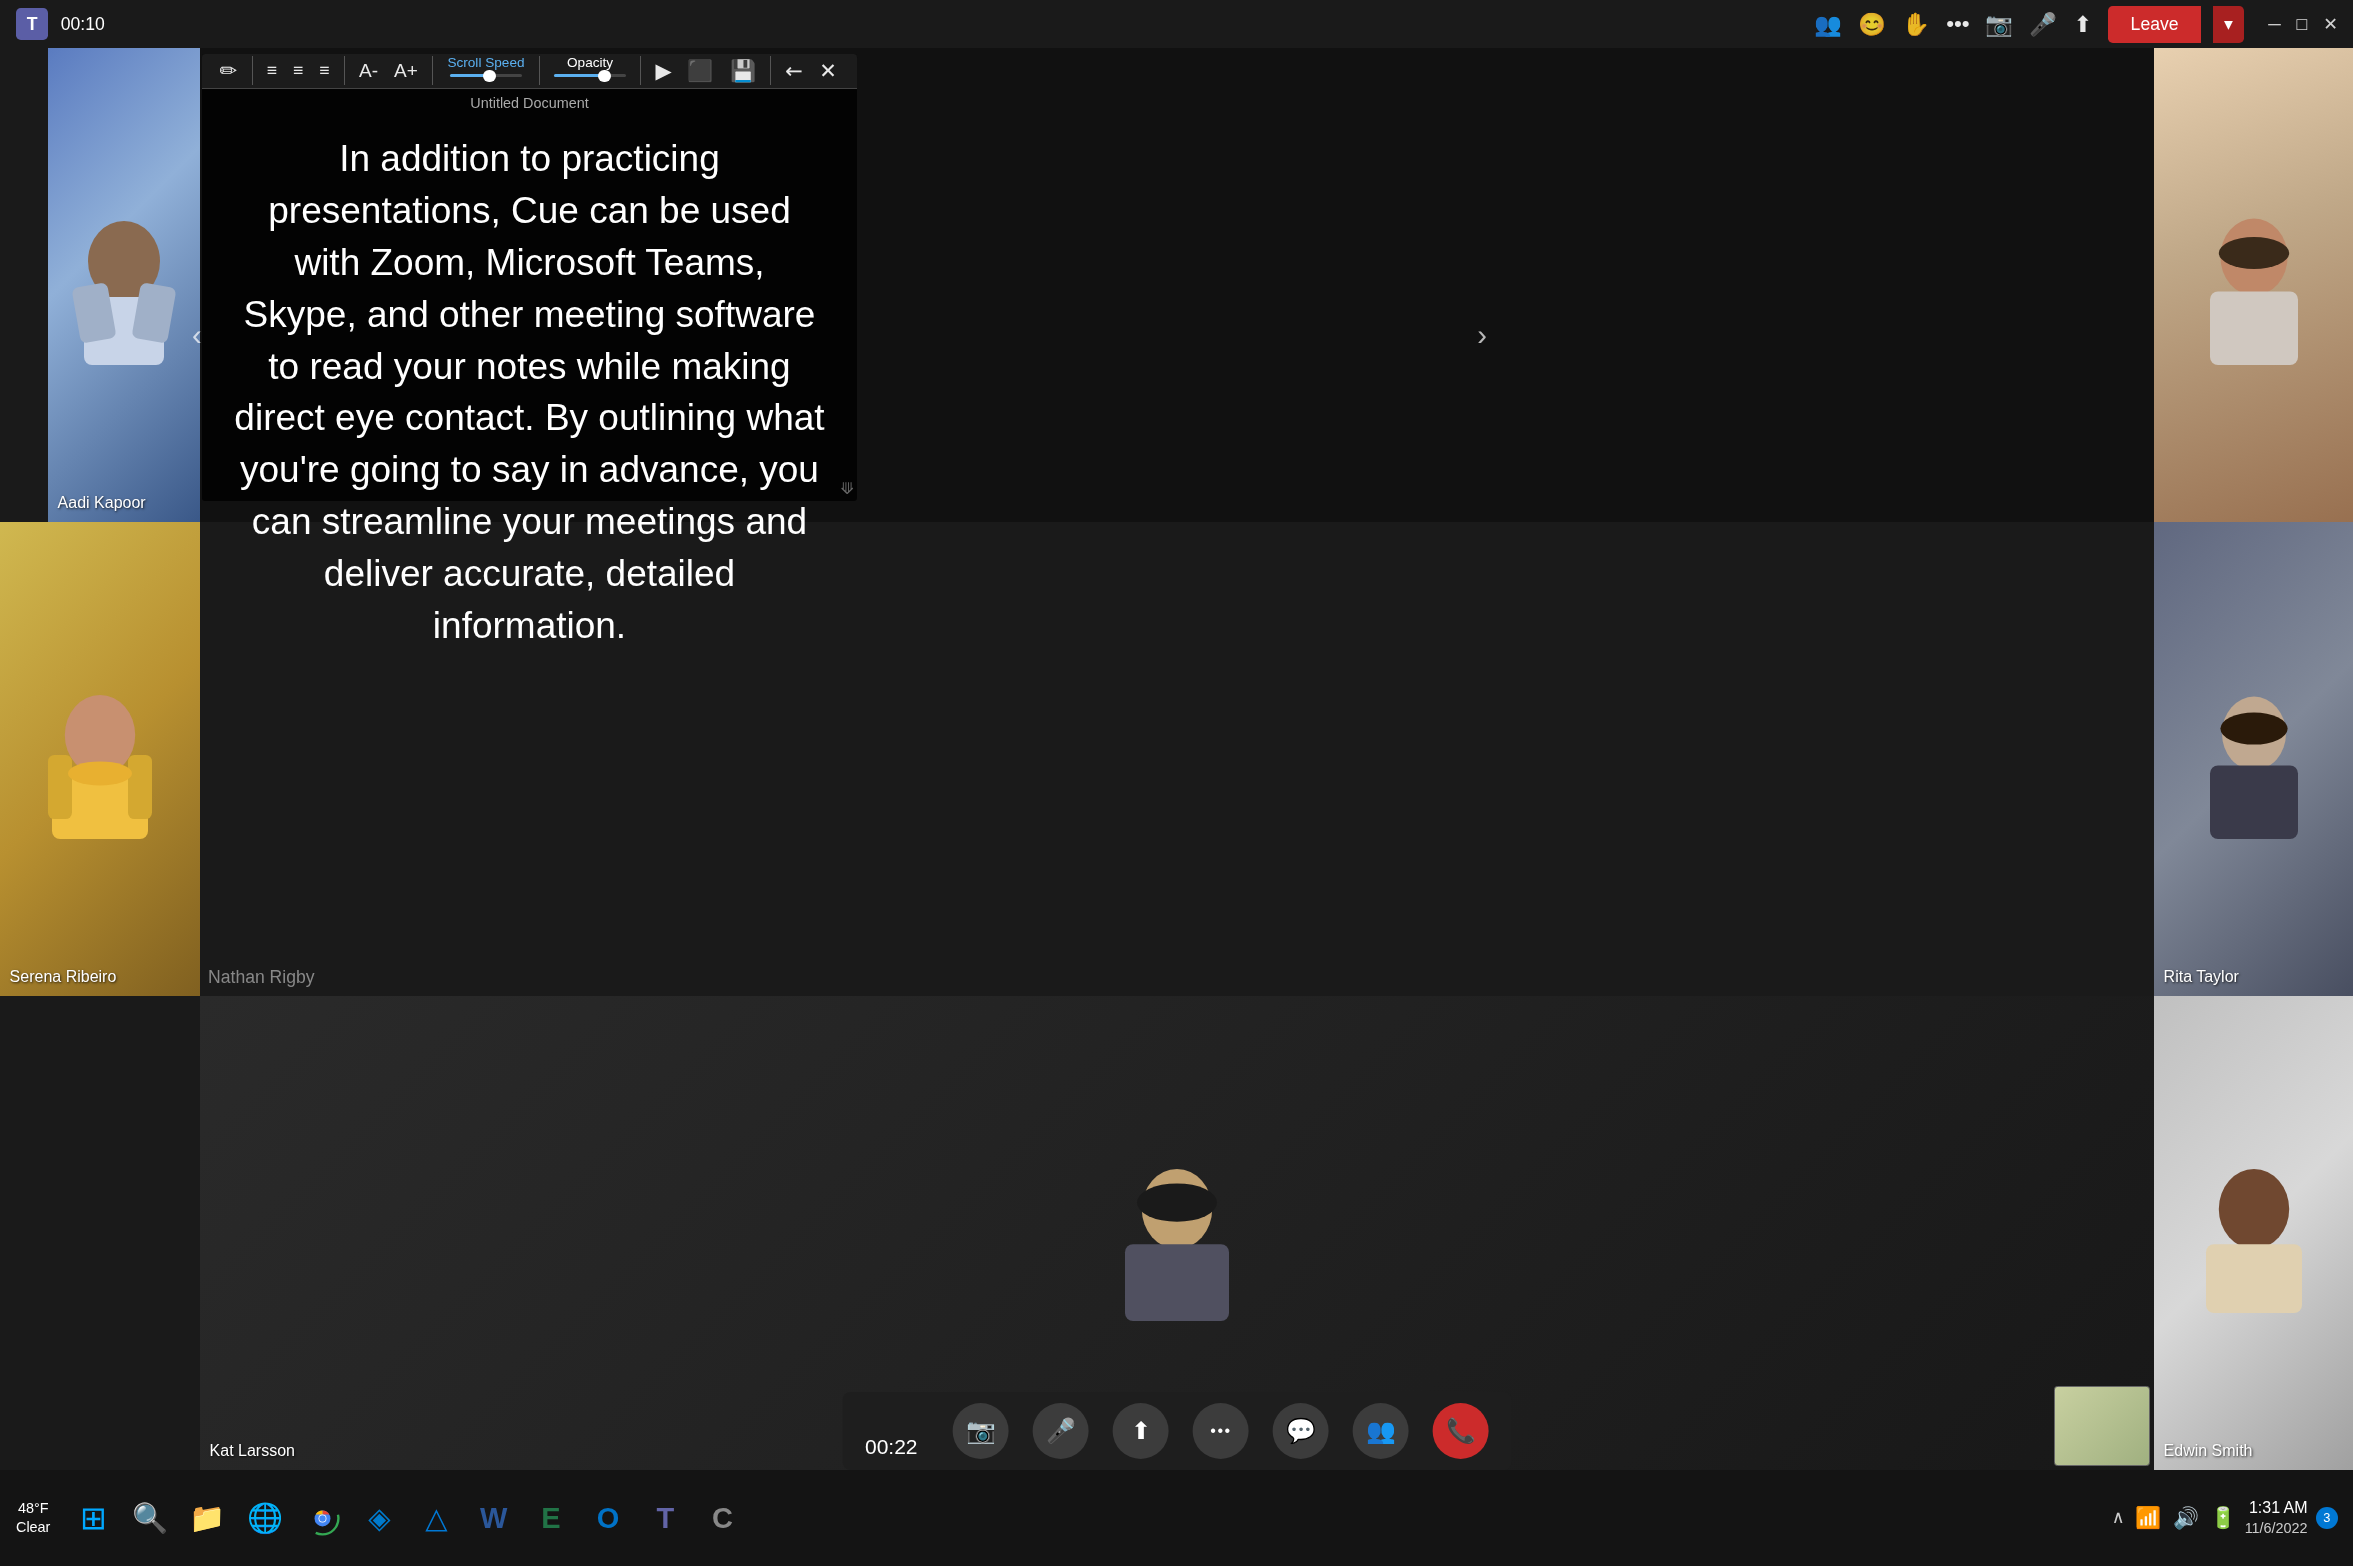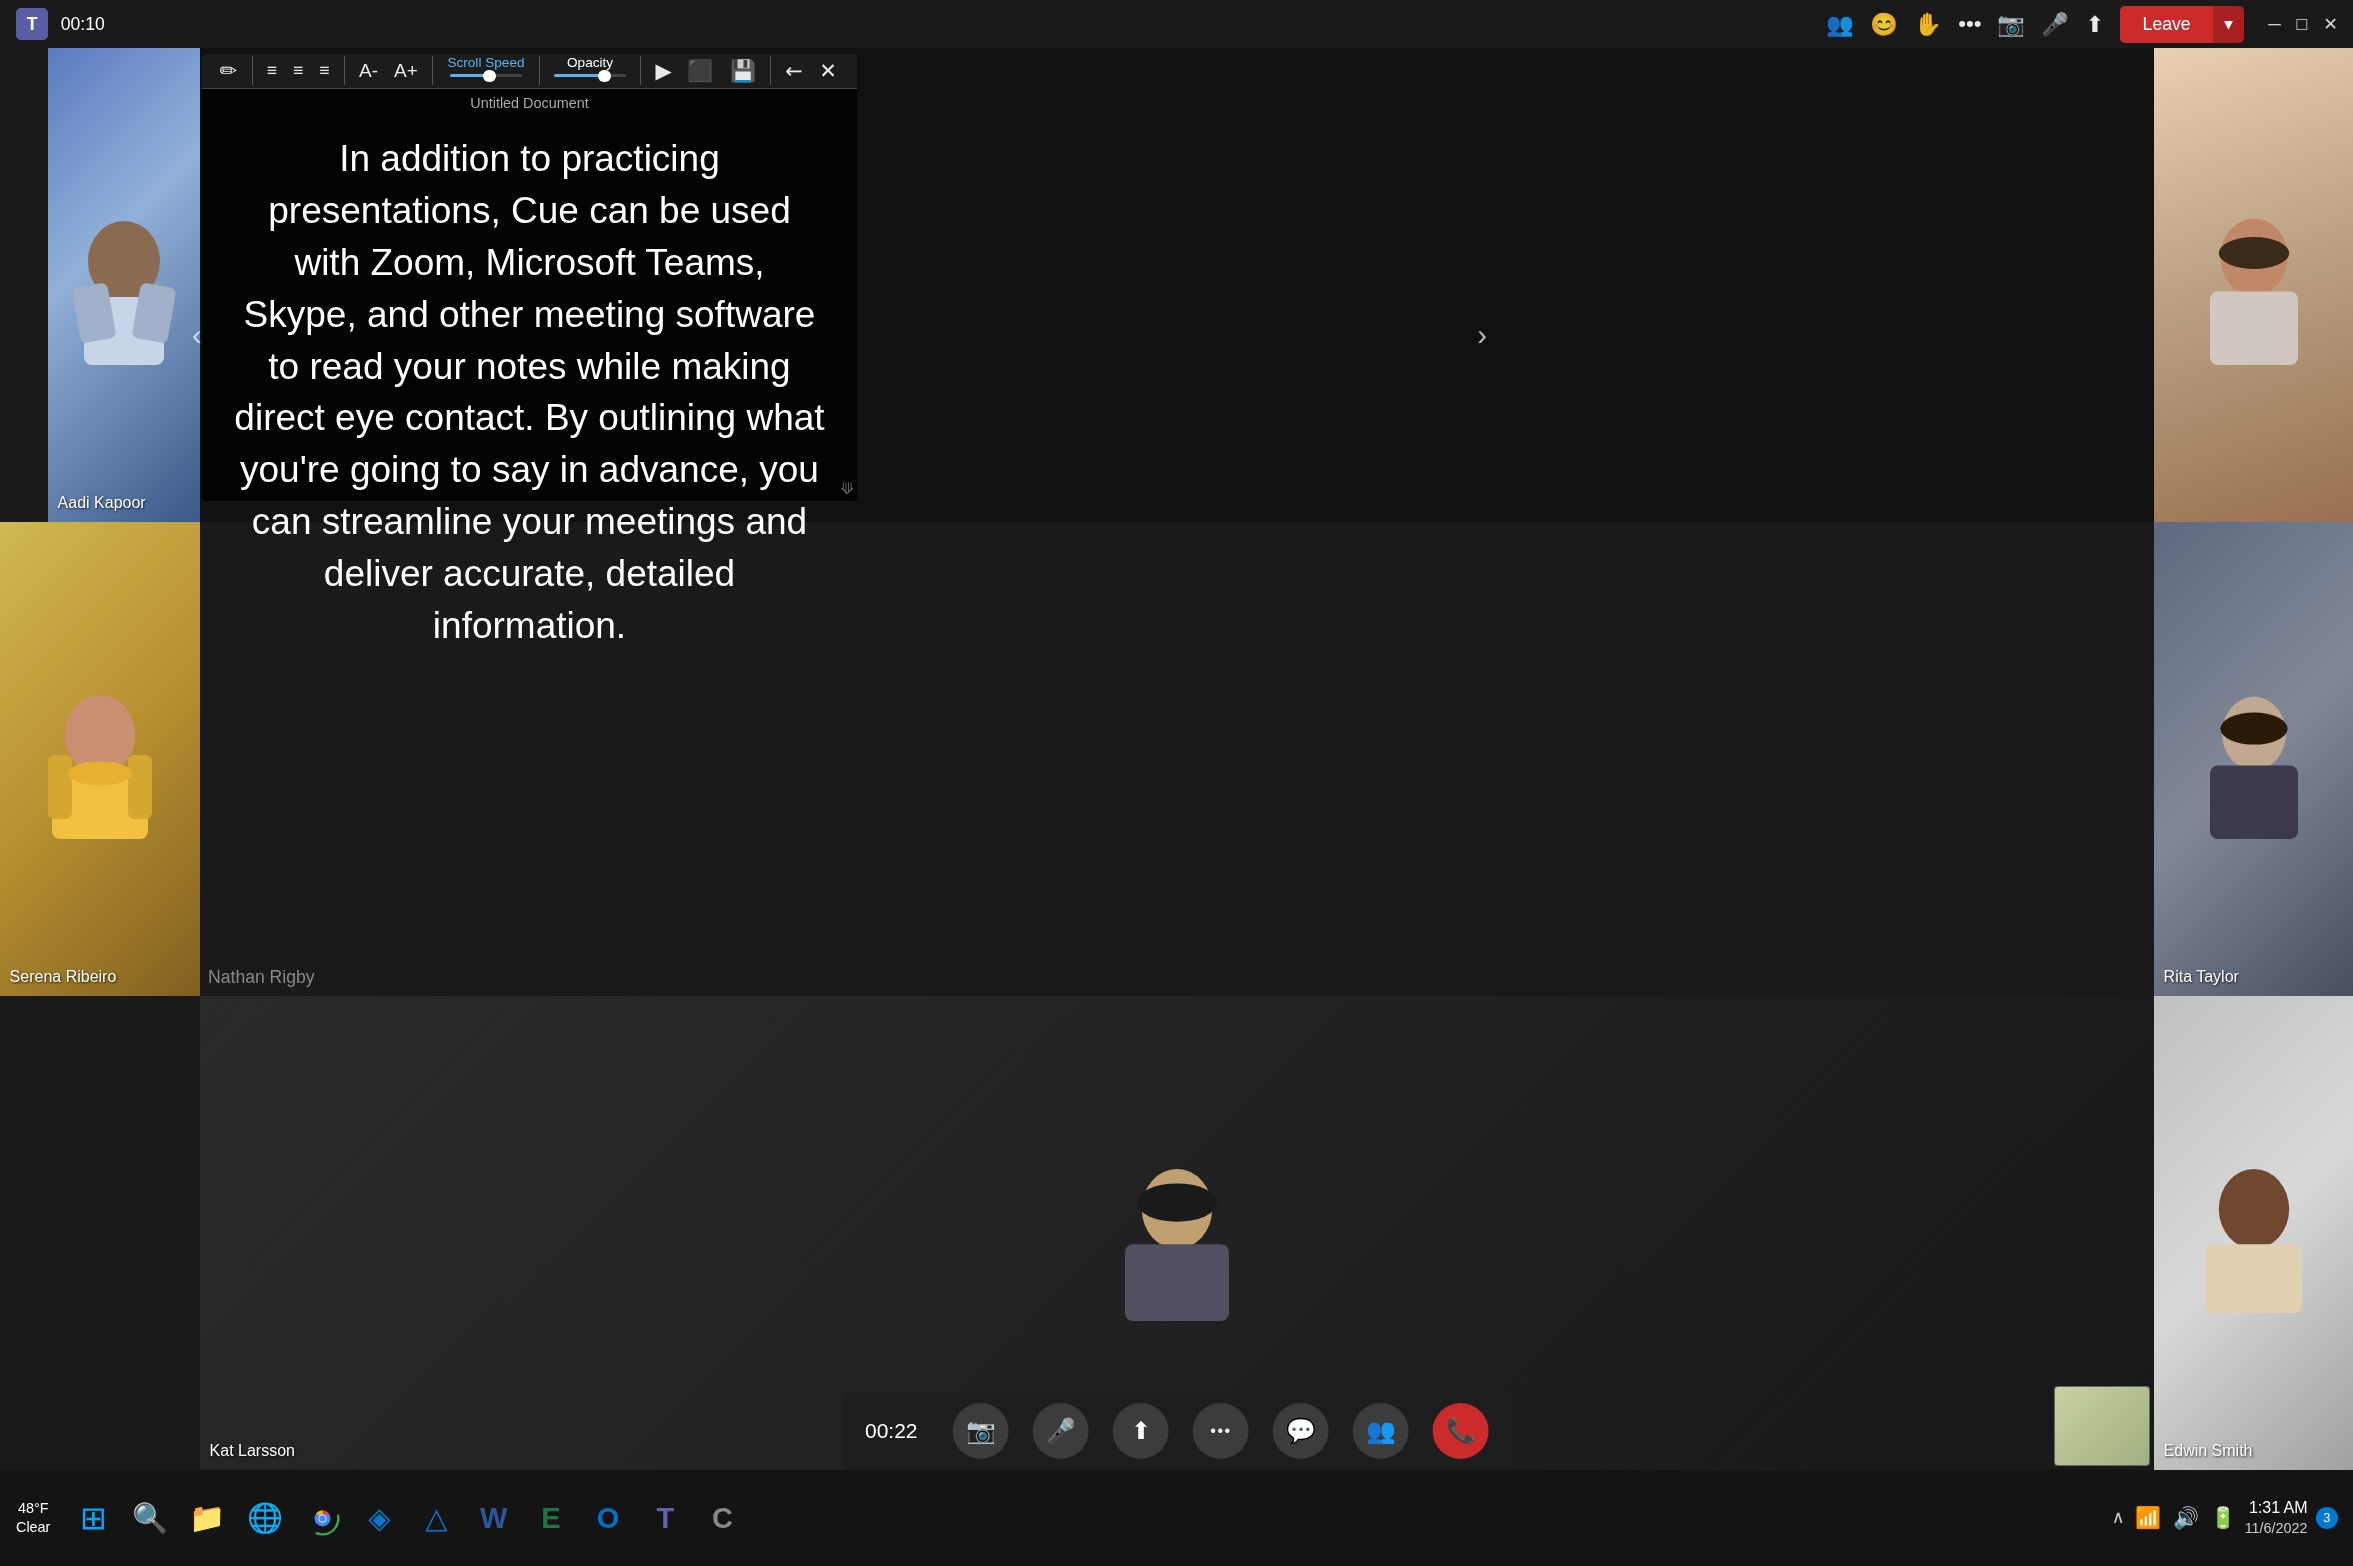--- a/index.html
+++ b/index.html
@@ -395,7 +395,7 @@
     <span class="title-bar-icon">📷</span>
     <span class="title-bar-icon">🎤</span>
     <span class="title-bar-icon">⬆</span>
-    <div style="display:flex; gap:0;">
+    <div style="display:flex; gap:12px;">
       <button class="leave-btn">Leave</button>
       <button class="leave-btn-arrow">▾</button>
     </div>

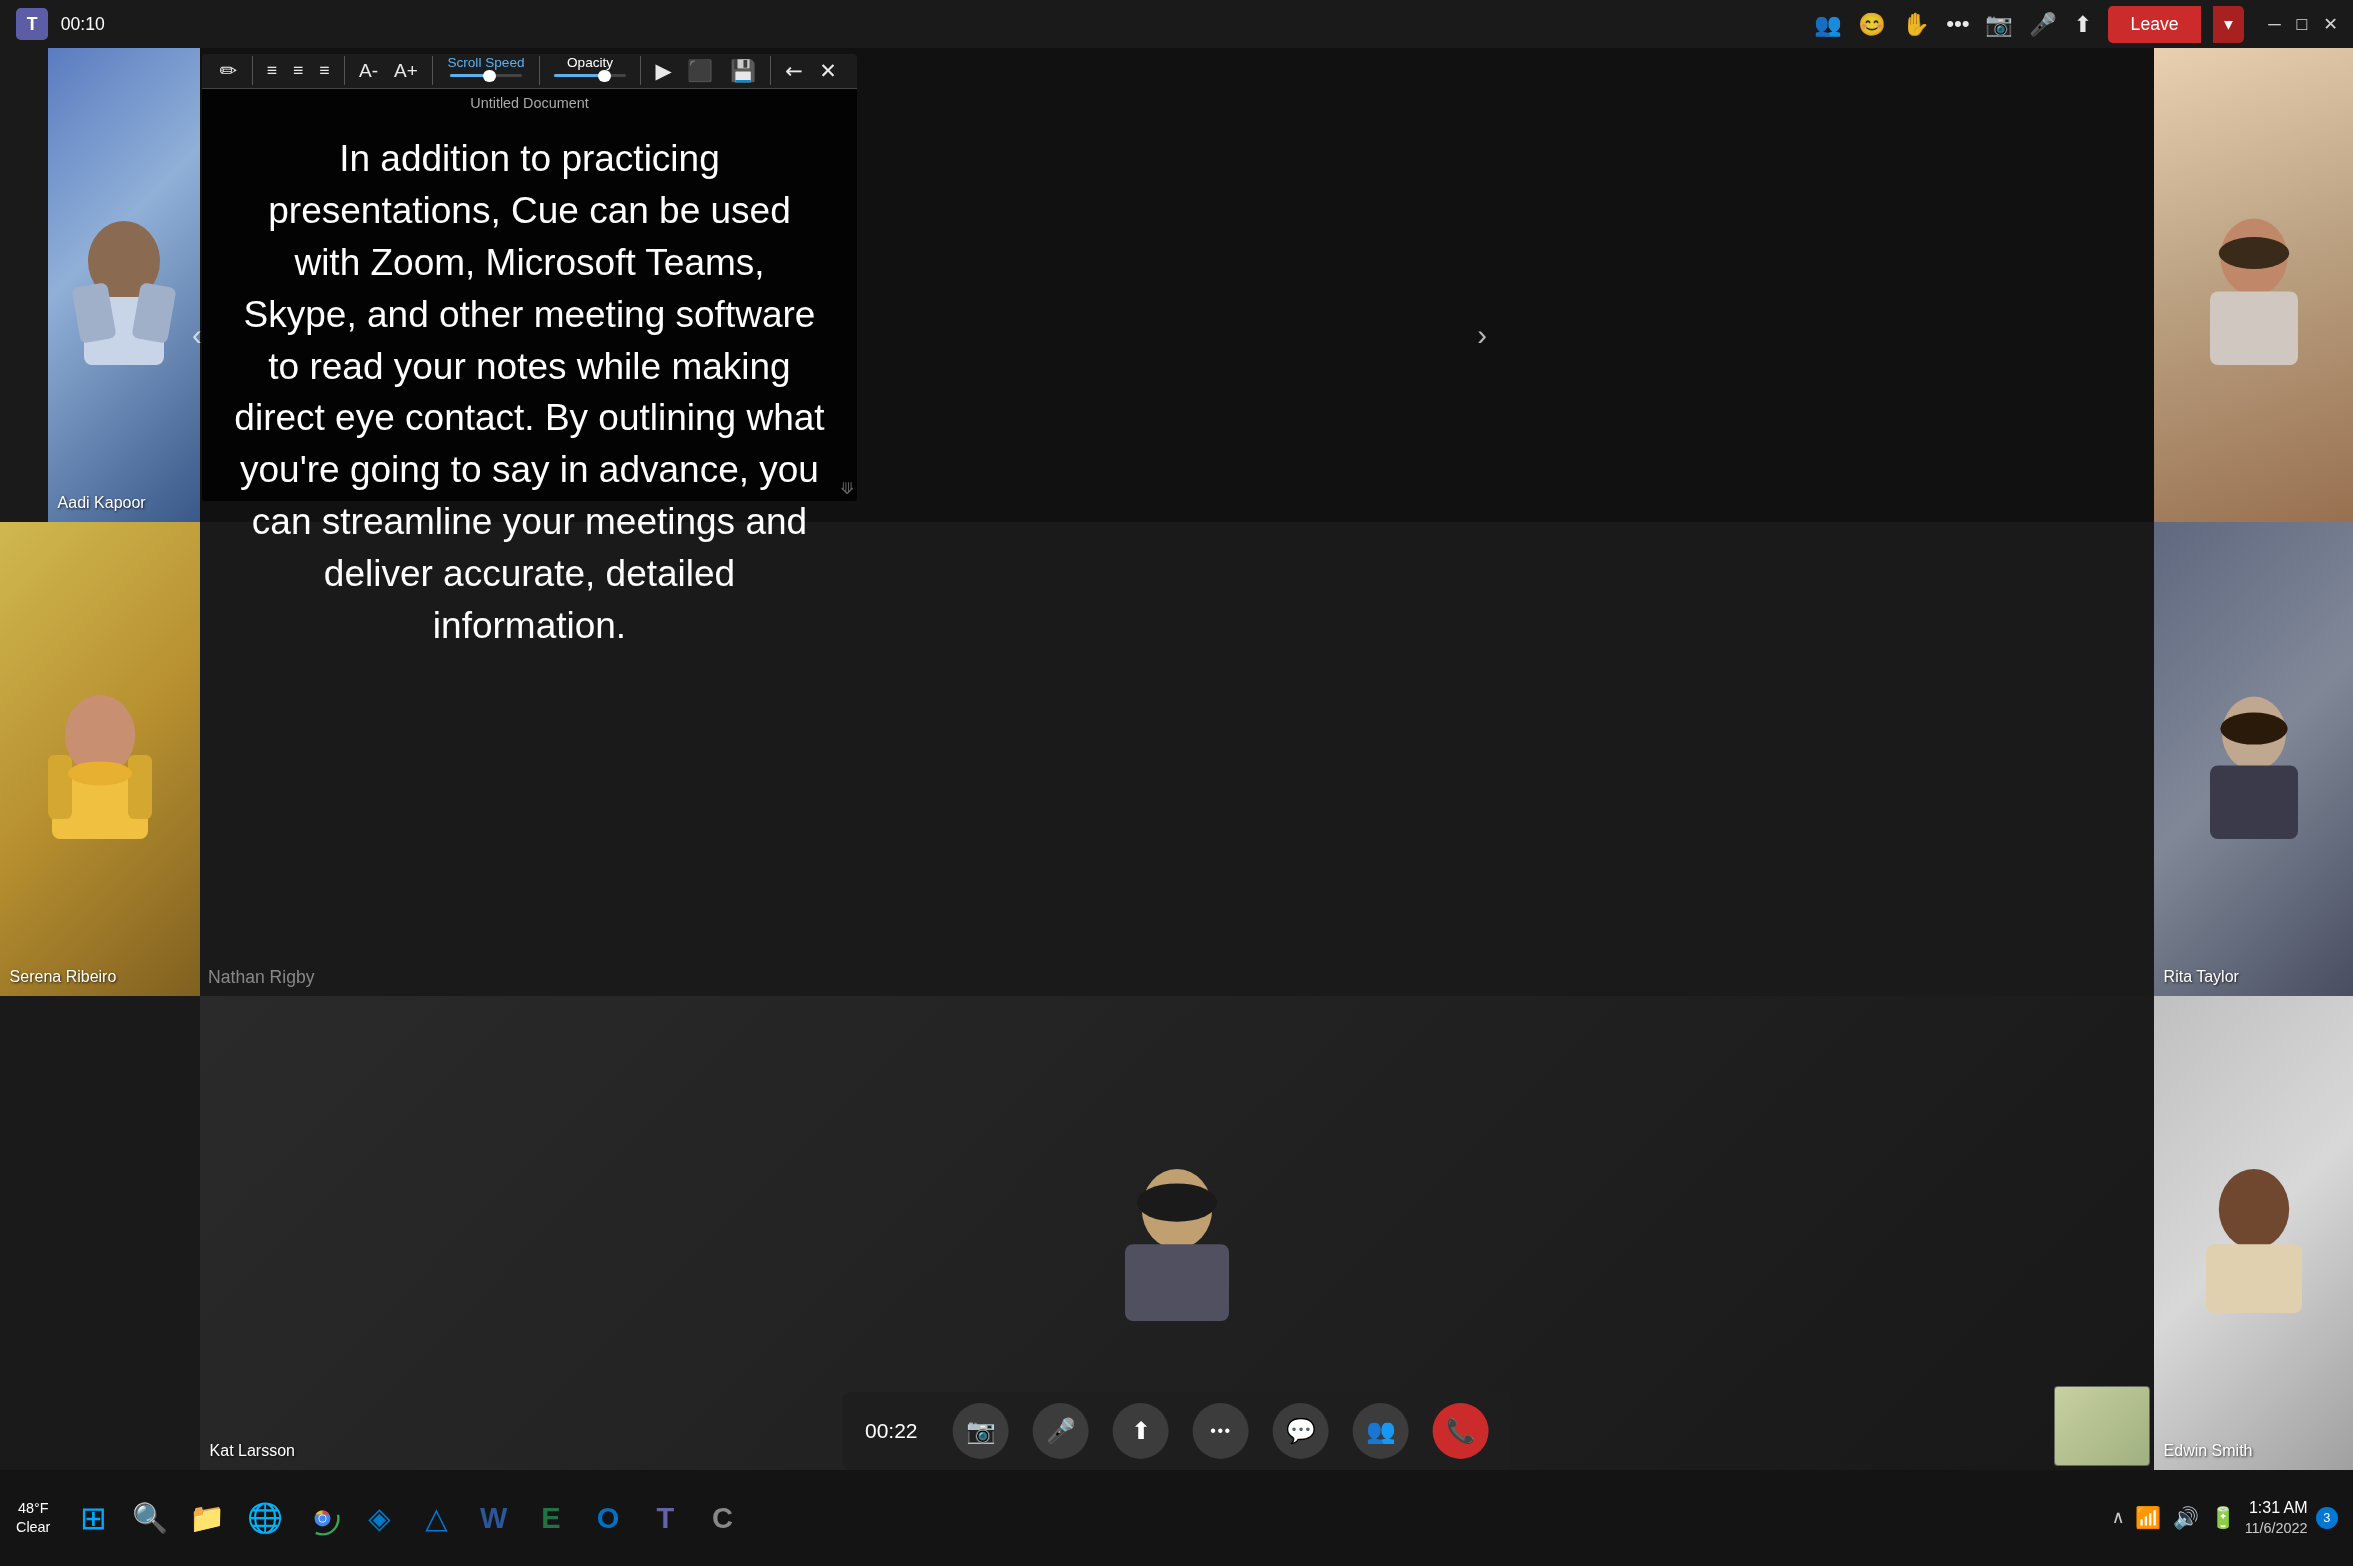--- a/index.html
+++ b/index.html
@@ -251,7 +251,7 @@
       background: rgba(30, 30, 30, 0.92);
       border-radius: 8px;
       display: flex;
-      align-items: center;
+      align-items: flex-end;
       padding: 11.2px 22.4px;
       gap: 24px;
       z-index: 60;

